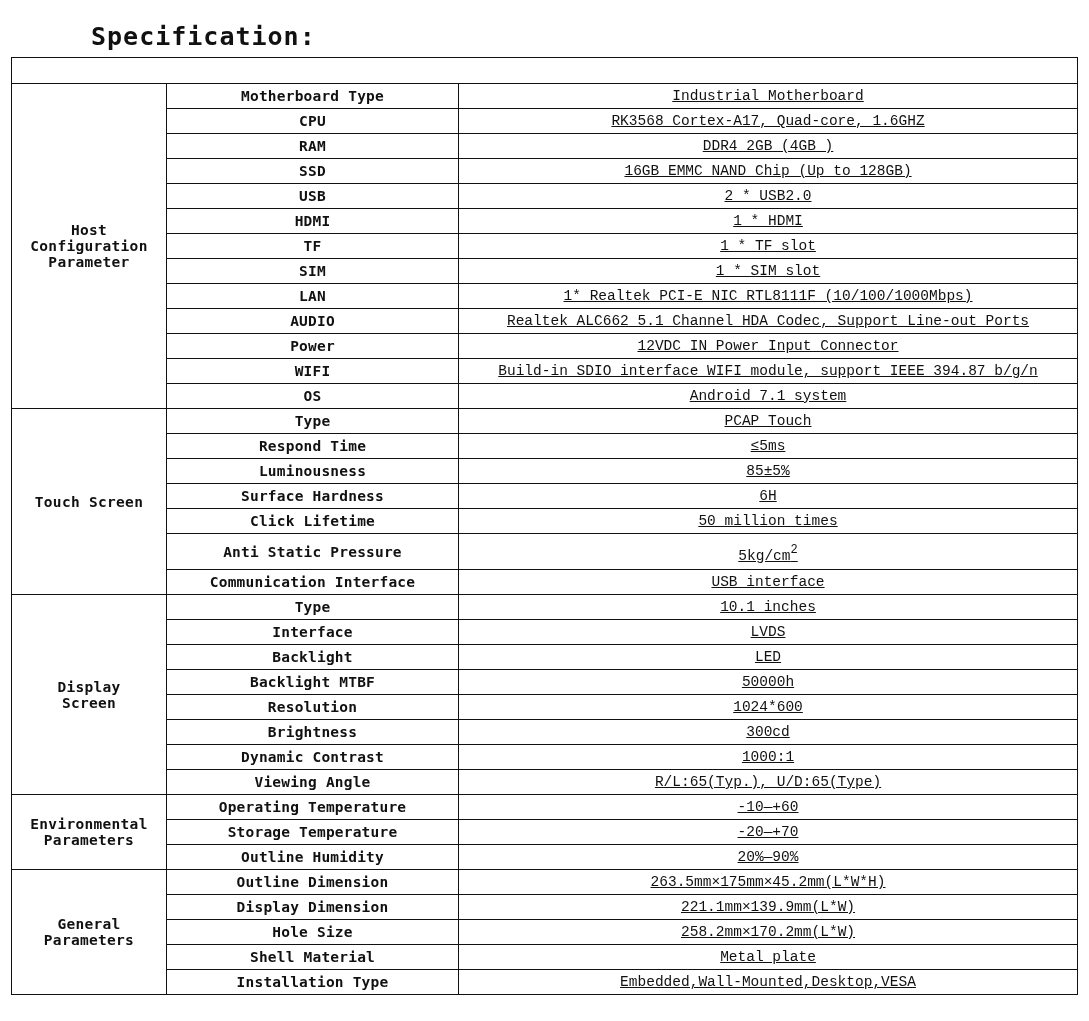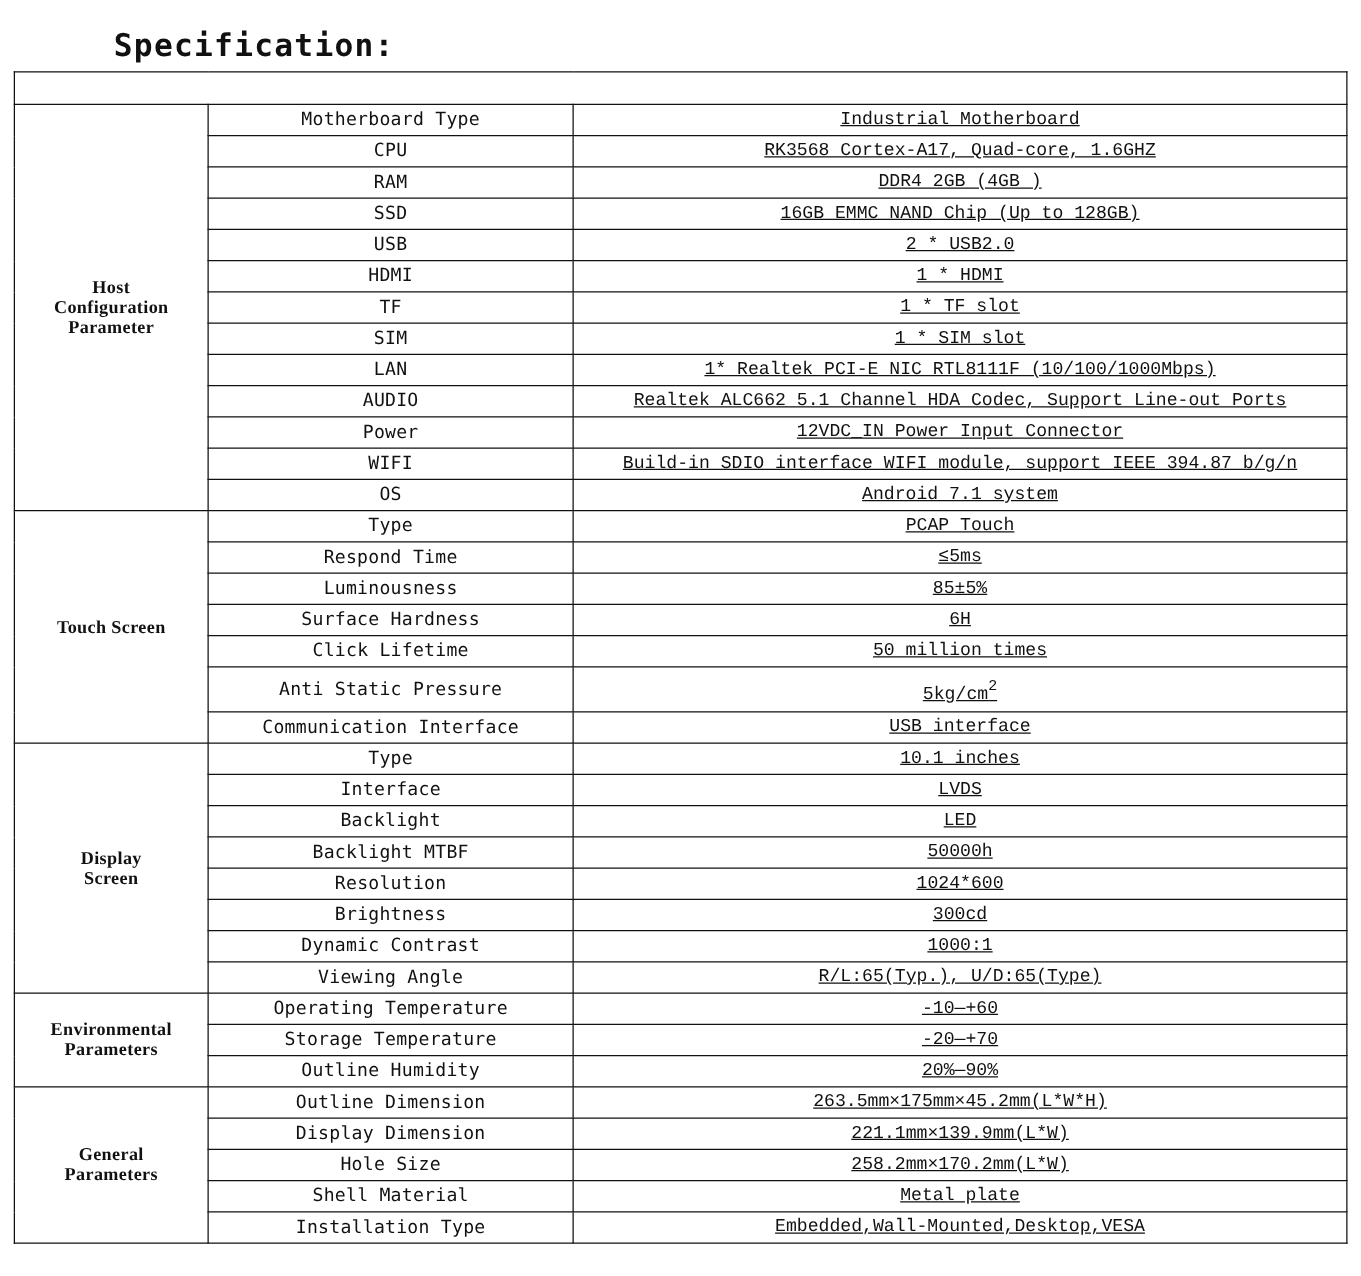--- a/index.html
+++ b/index.html
@@ -56,7 +56,7 @@
     font-family: Liberation Serif, serif;
   }
   td.key {
-    font-weight: normal;
+    font-weight: bold;
     font-size: 15px;
     letter-spacing: 0.2px;
   }

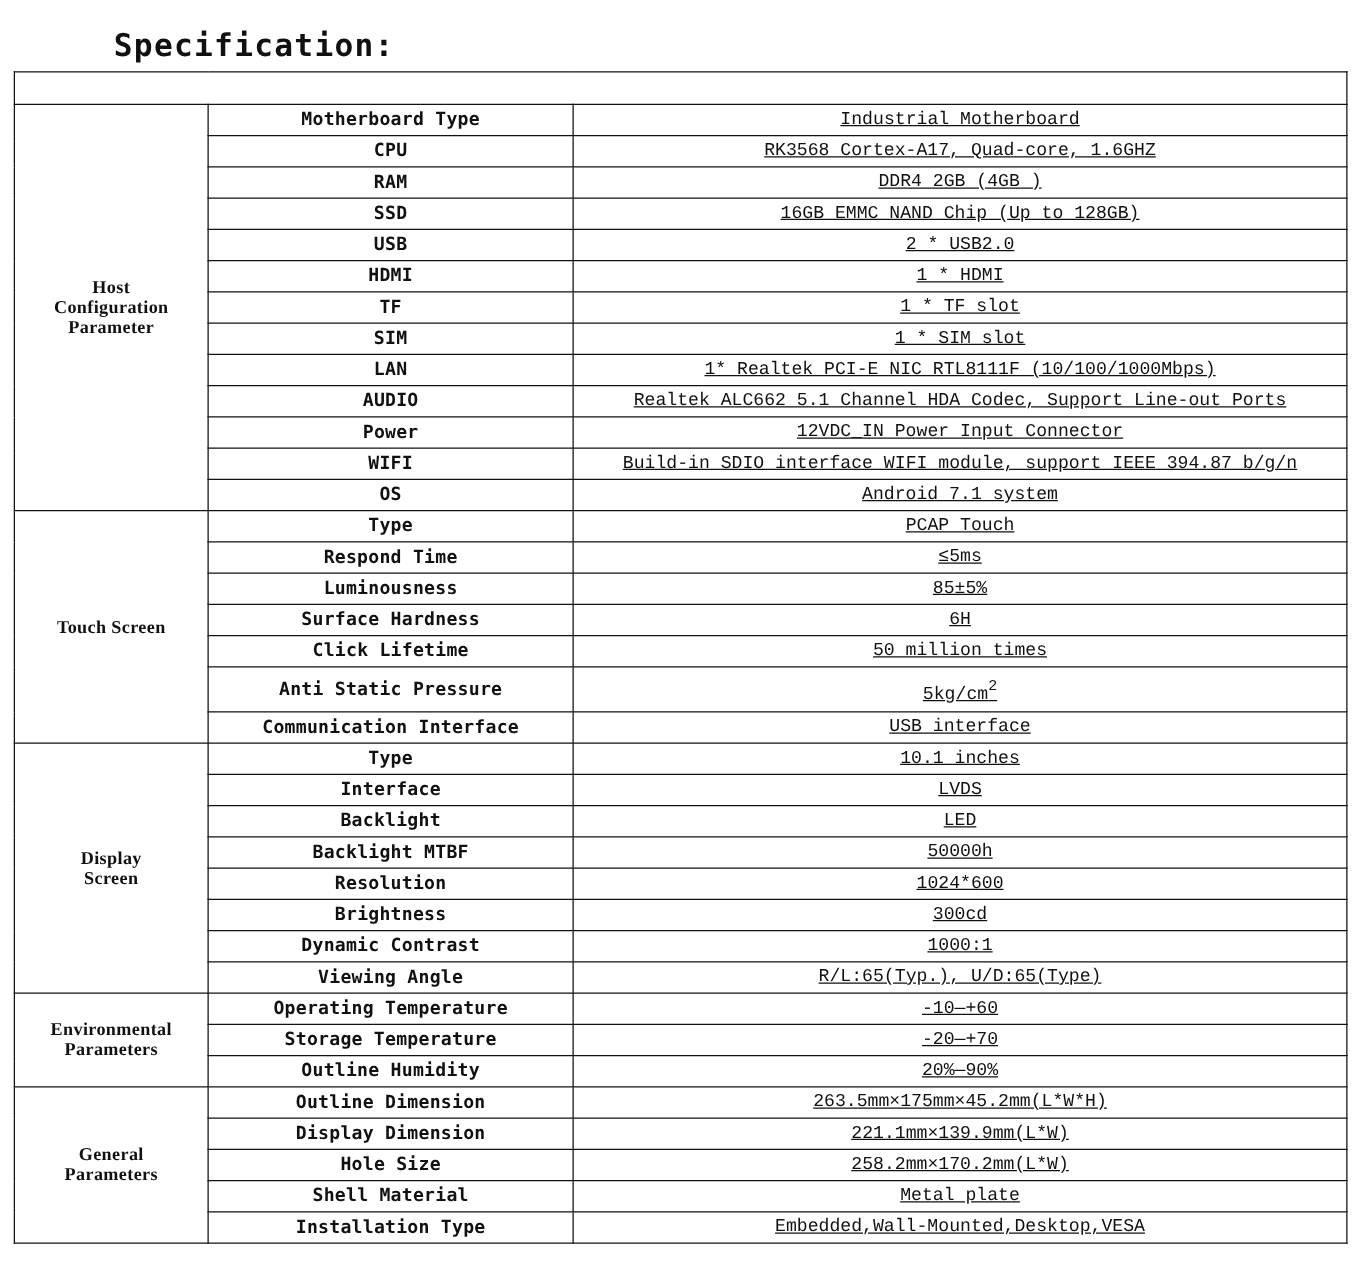--- a/index.html
+++ b/index.html
@@ -53,7 +53,6 @@
     line-height: 25px;
     white-space: normal;
     letter-spacing: 0.3px;
-    font-family: Liberation Serif, serif;
   }
   td.key {
     font-weight: bold;

